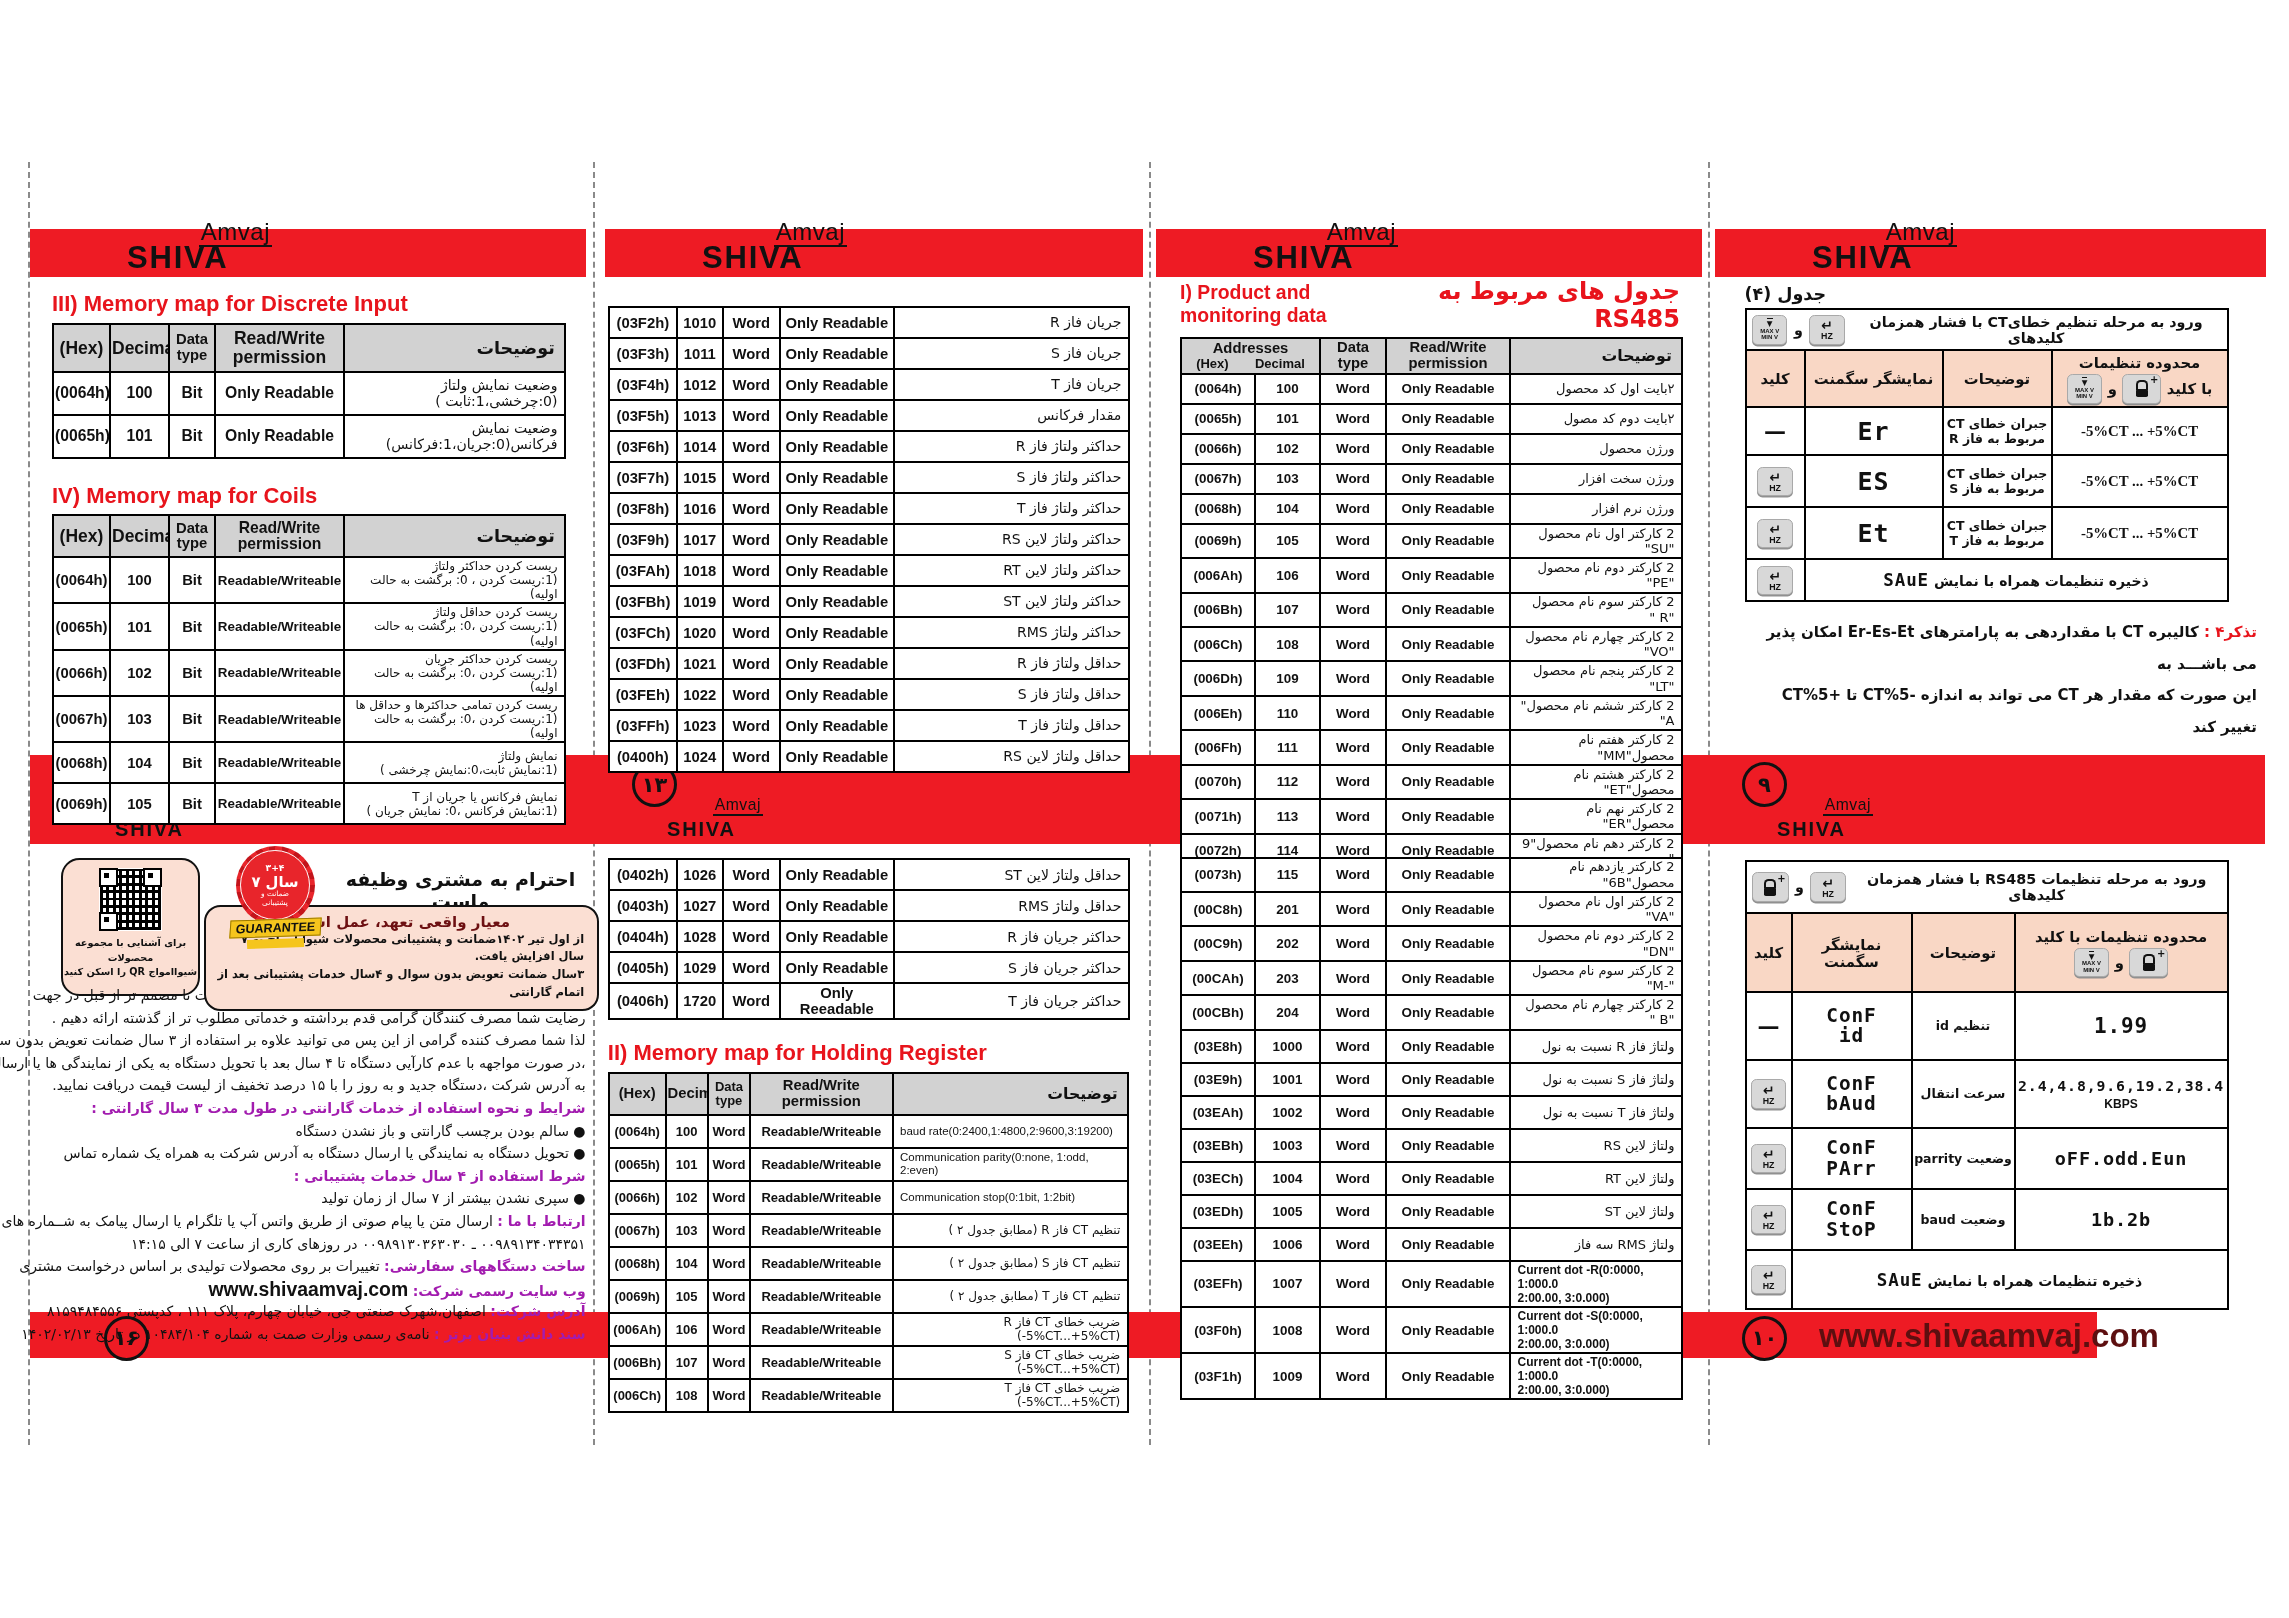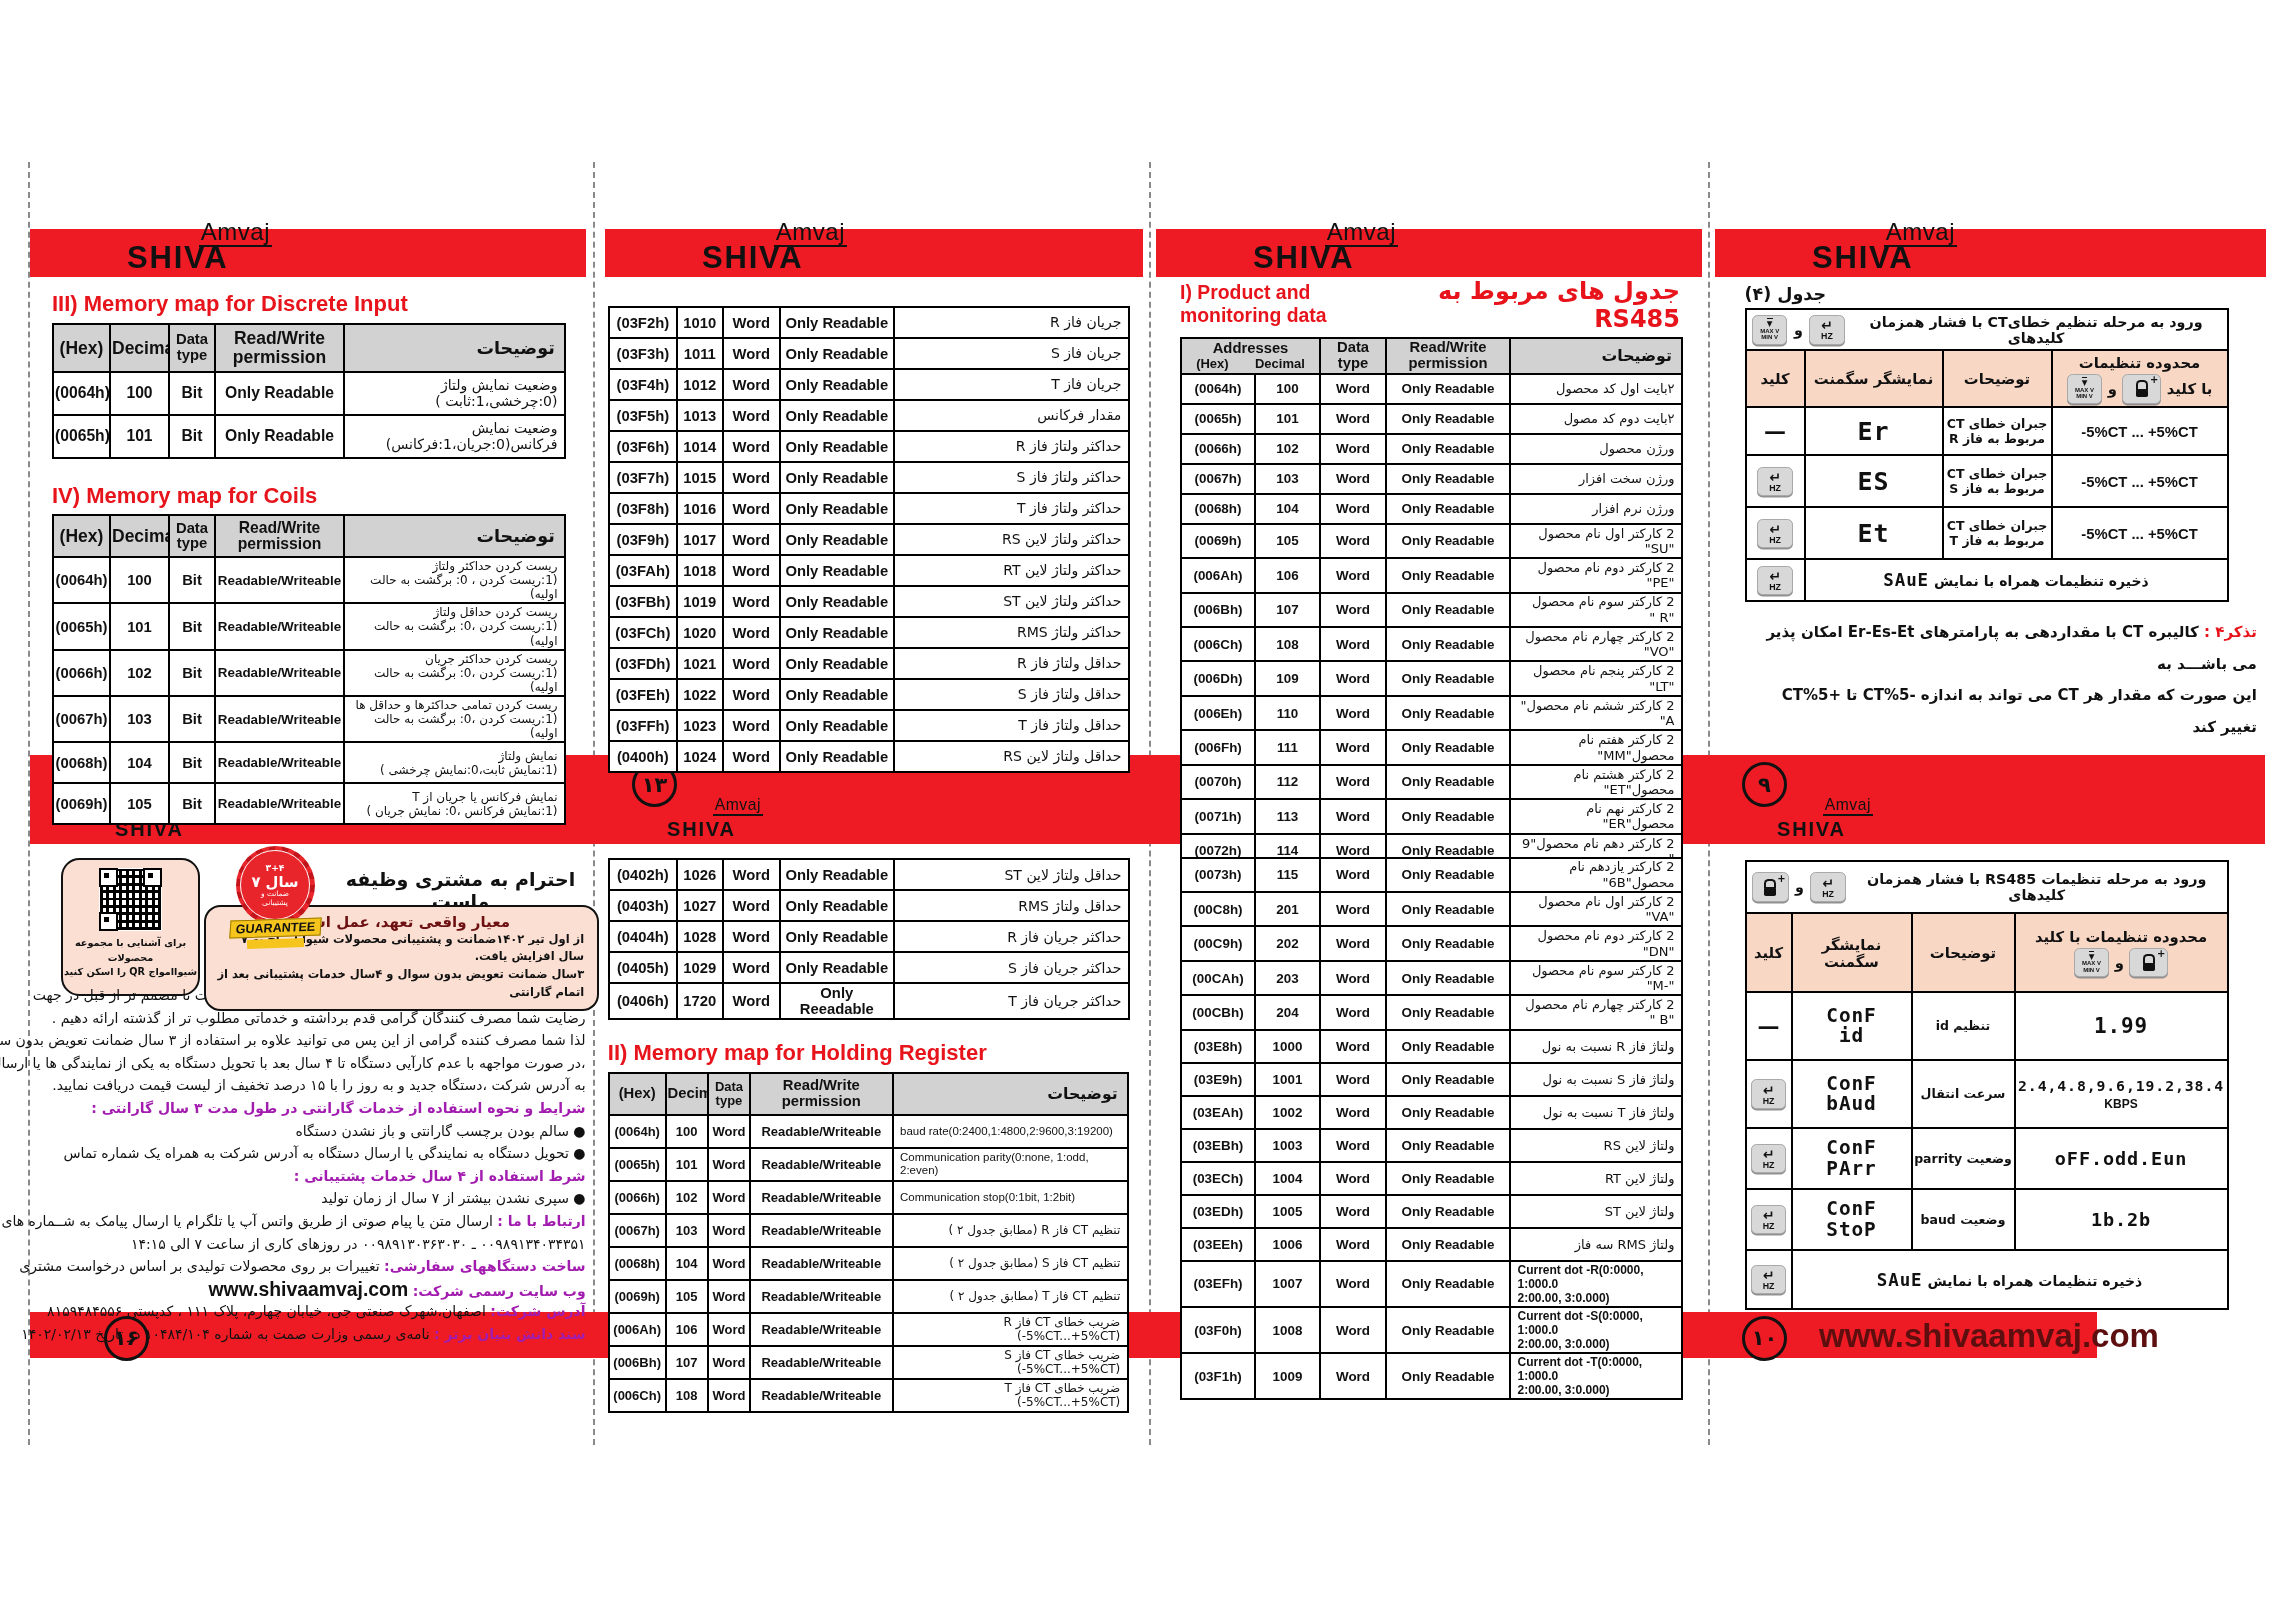--- a/index.html
+++ b/index.html
@@ -81,7 +81,7 @@
   .seg-big{font-size:25px;}
   .seg-2l{font-size:19.4px;line-height:1.05;display:block;}
   .dd{direction:rtl;white-space:pre-line;font-size:12.5px;font-weight:bold;line-height:1.25;}
-  .rng{font-family:Liberation Sans, sans-serif;font-weight:bold;font-size:14.8px;}
+  .rng{font-family:Liberation Serif, serif;font-weight:bold;font-size:14.8px;}
   .rng-suffix{font-family:"Liberation Sans",sans-serif;font-weight:bold;font-size:12px;}
   .save-cell{direction:rtl;font-size:14px;font-weight:bold;}
   .save-cell .seg7{font-size:17.5px;}

